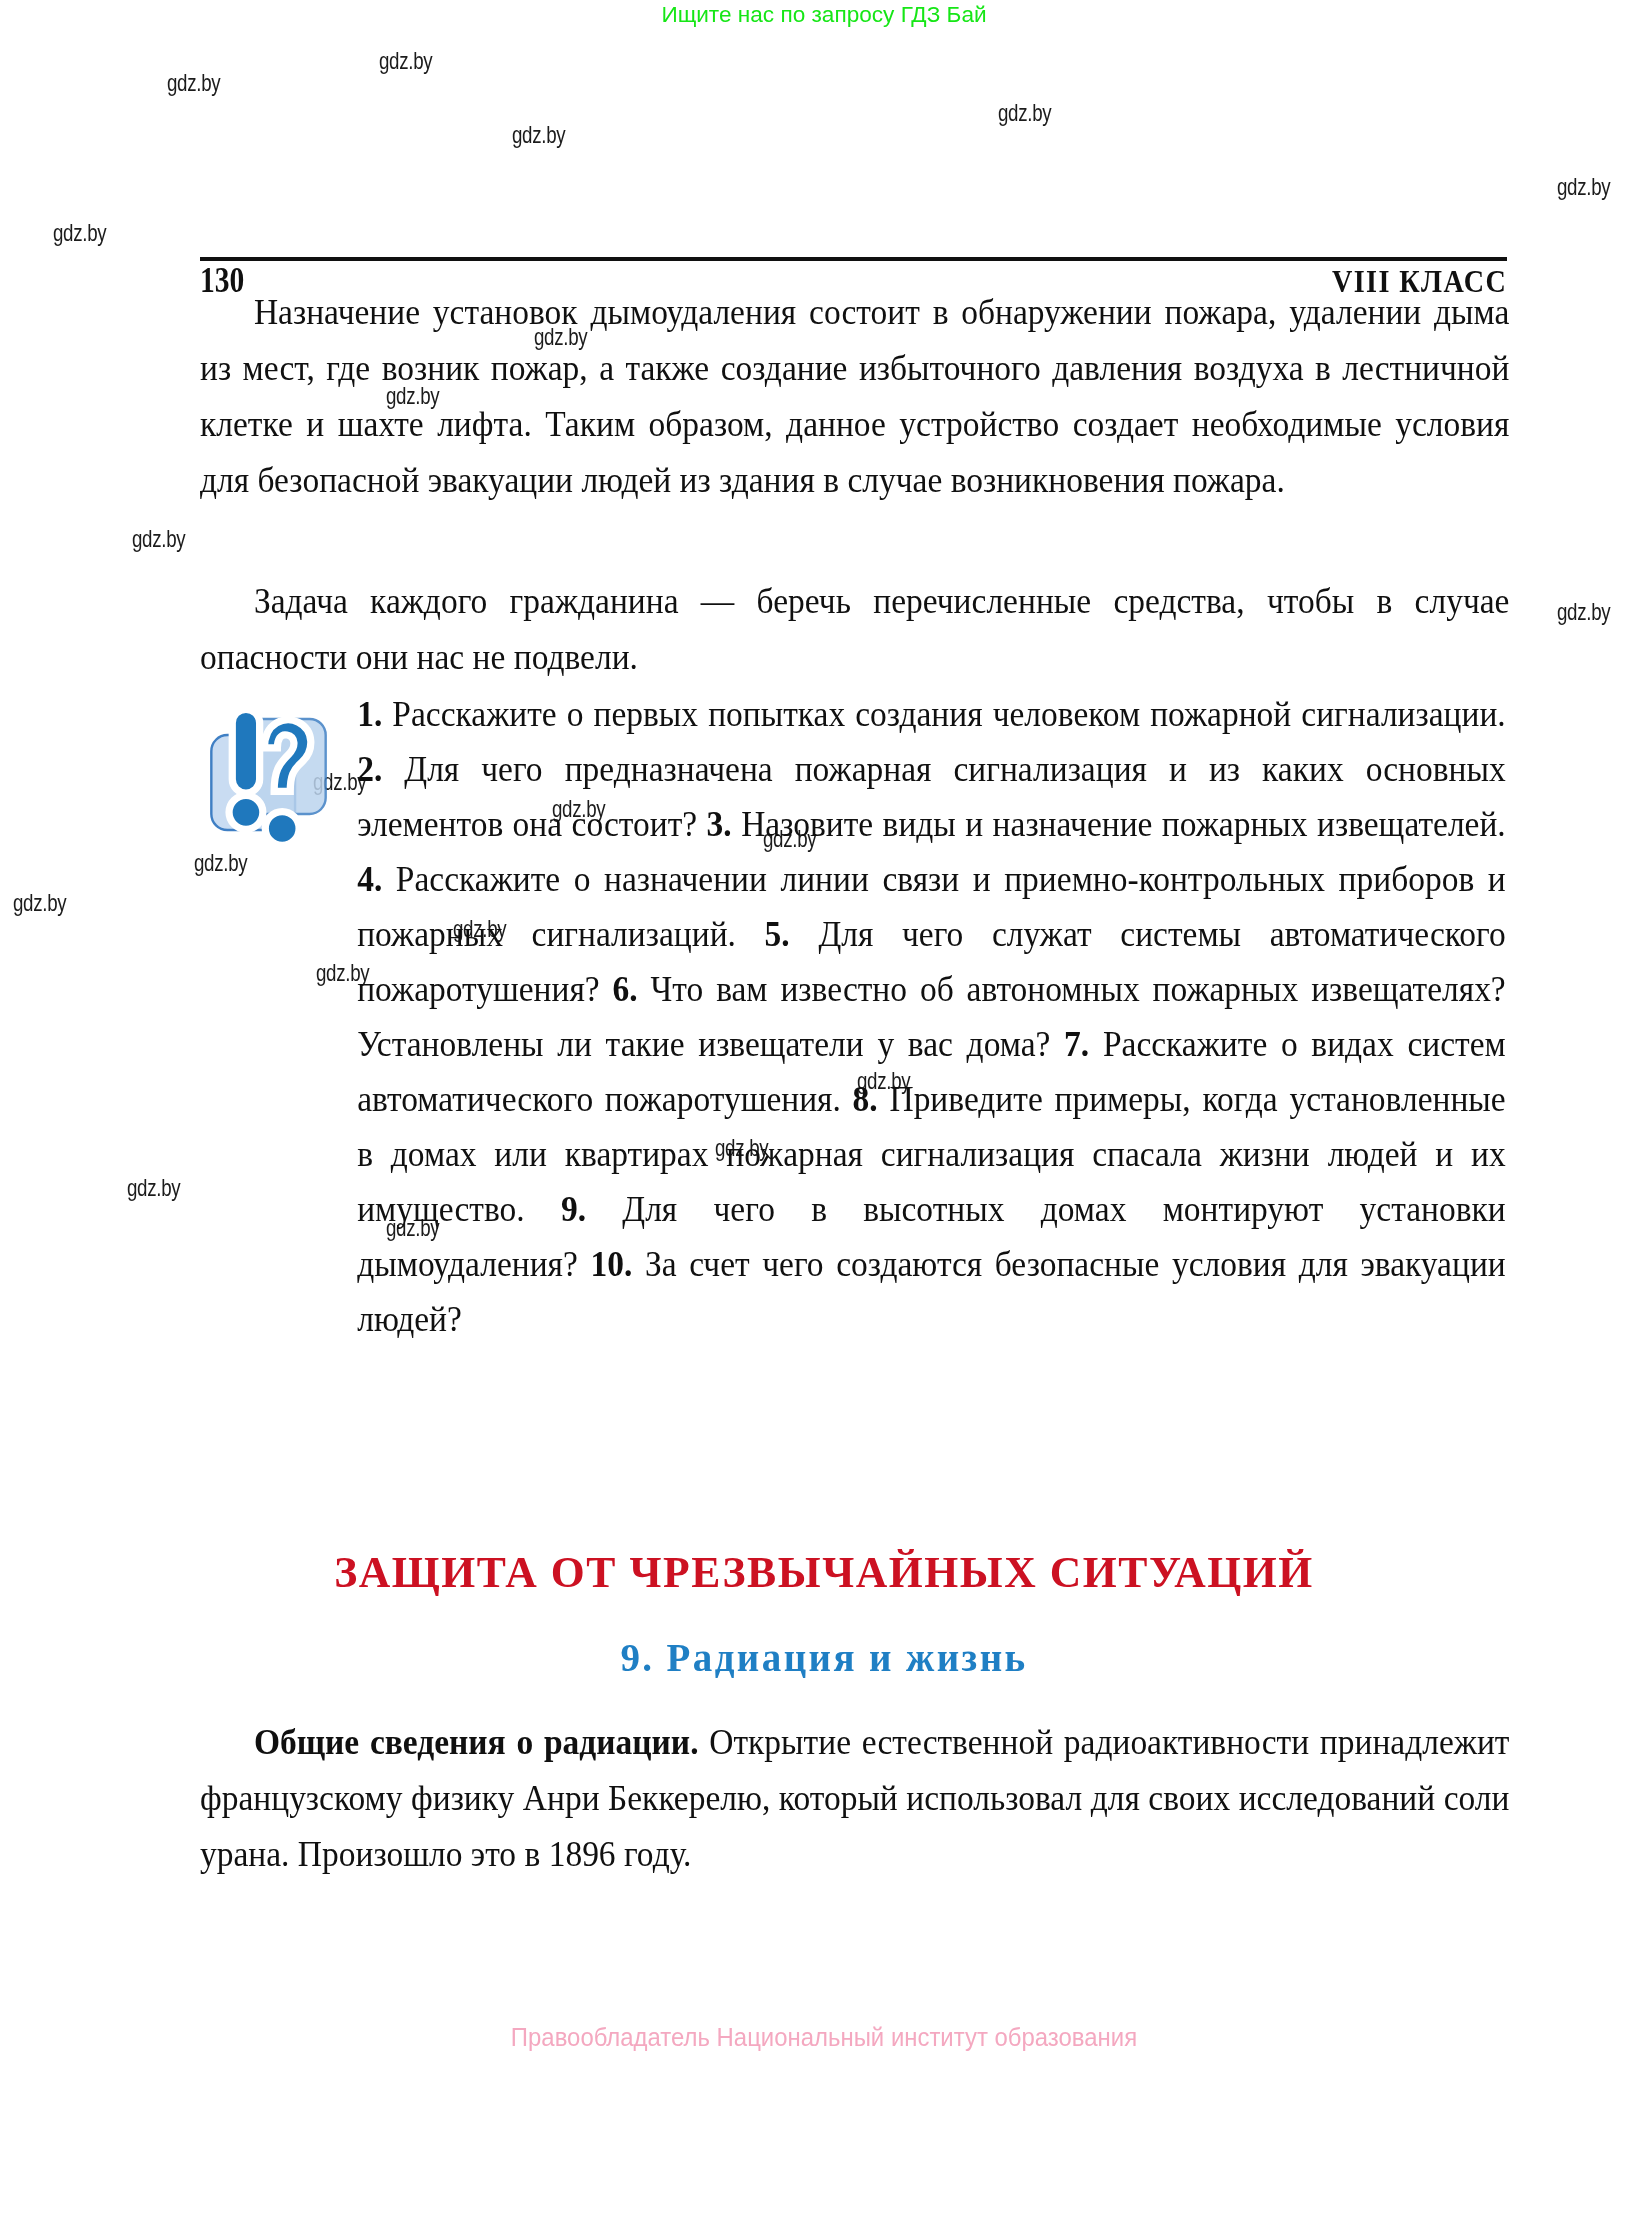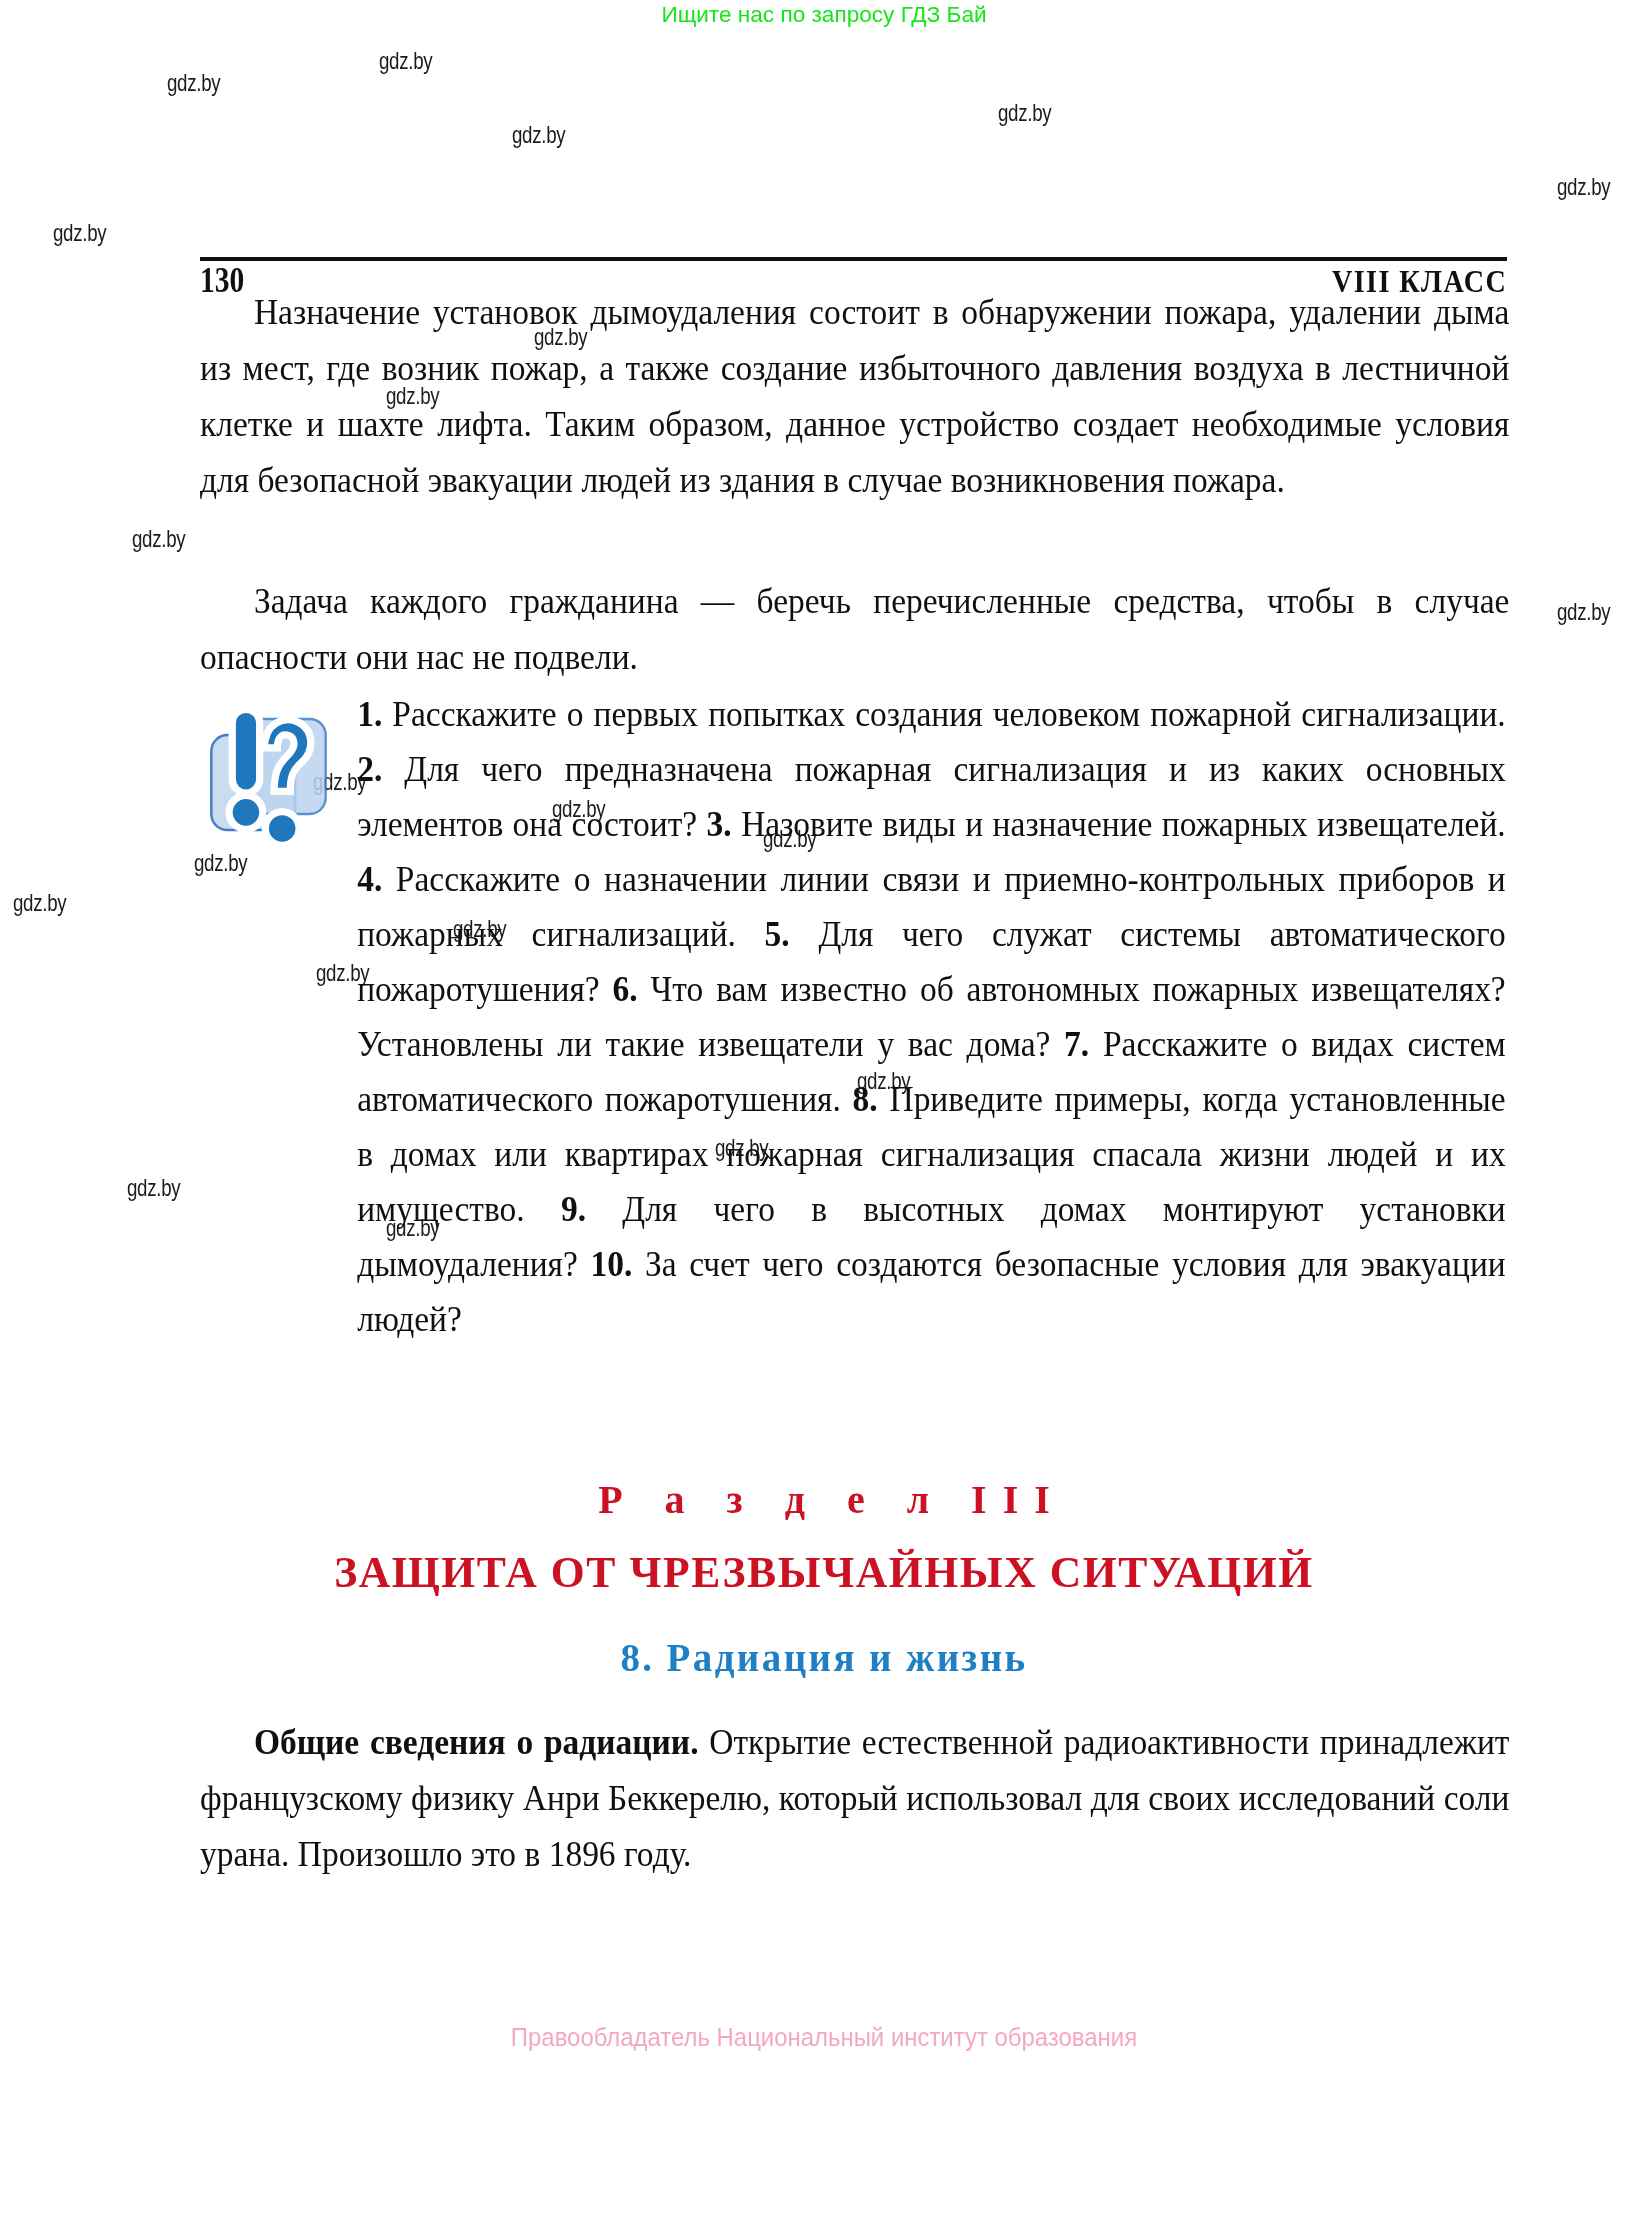--- a/index.html
+++ b/index.html
@@ -240,7 +240,6 @@
     <p class="qtext"><span class="qnum">1. </span><span>Расскажите о первых попытках создания человеком пожарной сигнализации. </span><span class="qnum">2. </span><span>Для чего предназначена пожарная сигнализация и из каких основных элементов она состоит? </span><span class="qnum">3. </span><span>Назовите виды и назначение пожарных извещателей. </span><span class="qnum">4. </span><span>Расскажите о назначении линии связи и приемно-контрольных приборов и пожарных сигнализаций. </span><span class="qnum">5. </span><span>Для чего служат системы автоматического пожаротушения? </span><span class="qnum">6. </span><span>Что вам известно об автономных пожарных извещателях? Установлены ли такие извещатели у вас дома? </span><span class="qnum">7. </span><span>Расскажите о видах систем автоматического пожаротушения. </span><span class="qnum">8. </span><span>Приведите примеры, когда установленные в домах или квартирах пожарная сигнализация спасала жизни людей и их имущество. </span><span class="qnum">9. </span><span>Для чего в высотных домах монтируют установки дымоудаления? </span><span class="qnum">10. </span><span>За счет чего создаются безопасные условия для эвакуации людей?</span></p>
   </div>
 
-  <div class="sec-razdel" style="top: 1476px; color: rgb(204, 17, 34);">Р а з д е л  III</div>
   <div class="sec-title" style="top: 1546px; color: rgb(204, 17, 34);">ЗАЩИТА ОТ ЧРЕЗВЫЧАЙНЫХ СИТУАЦИЙ</div>
   <div class="sub-title" style="top: 1635px; color: rgb(31, 127, 196);">8. Радиация и жизнь</div>
 

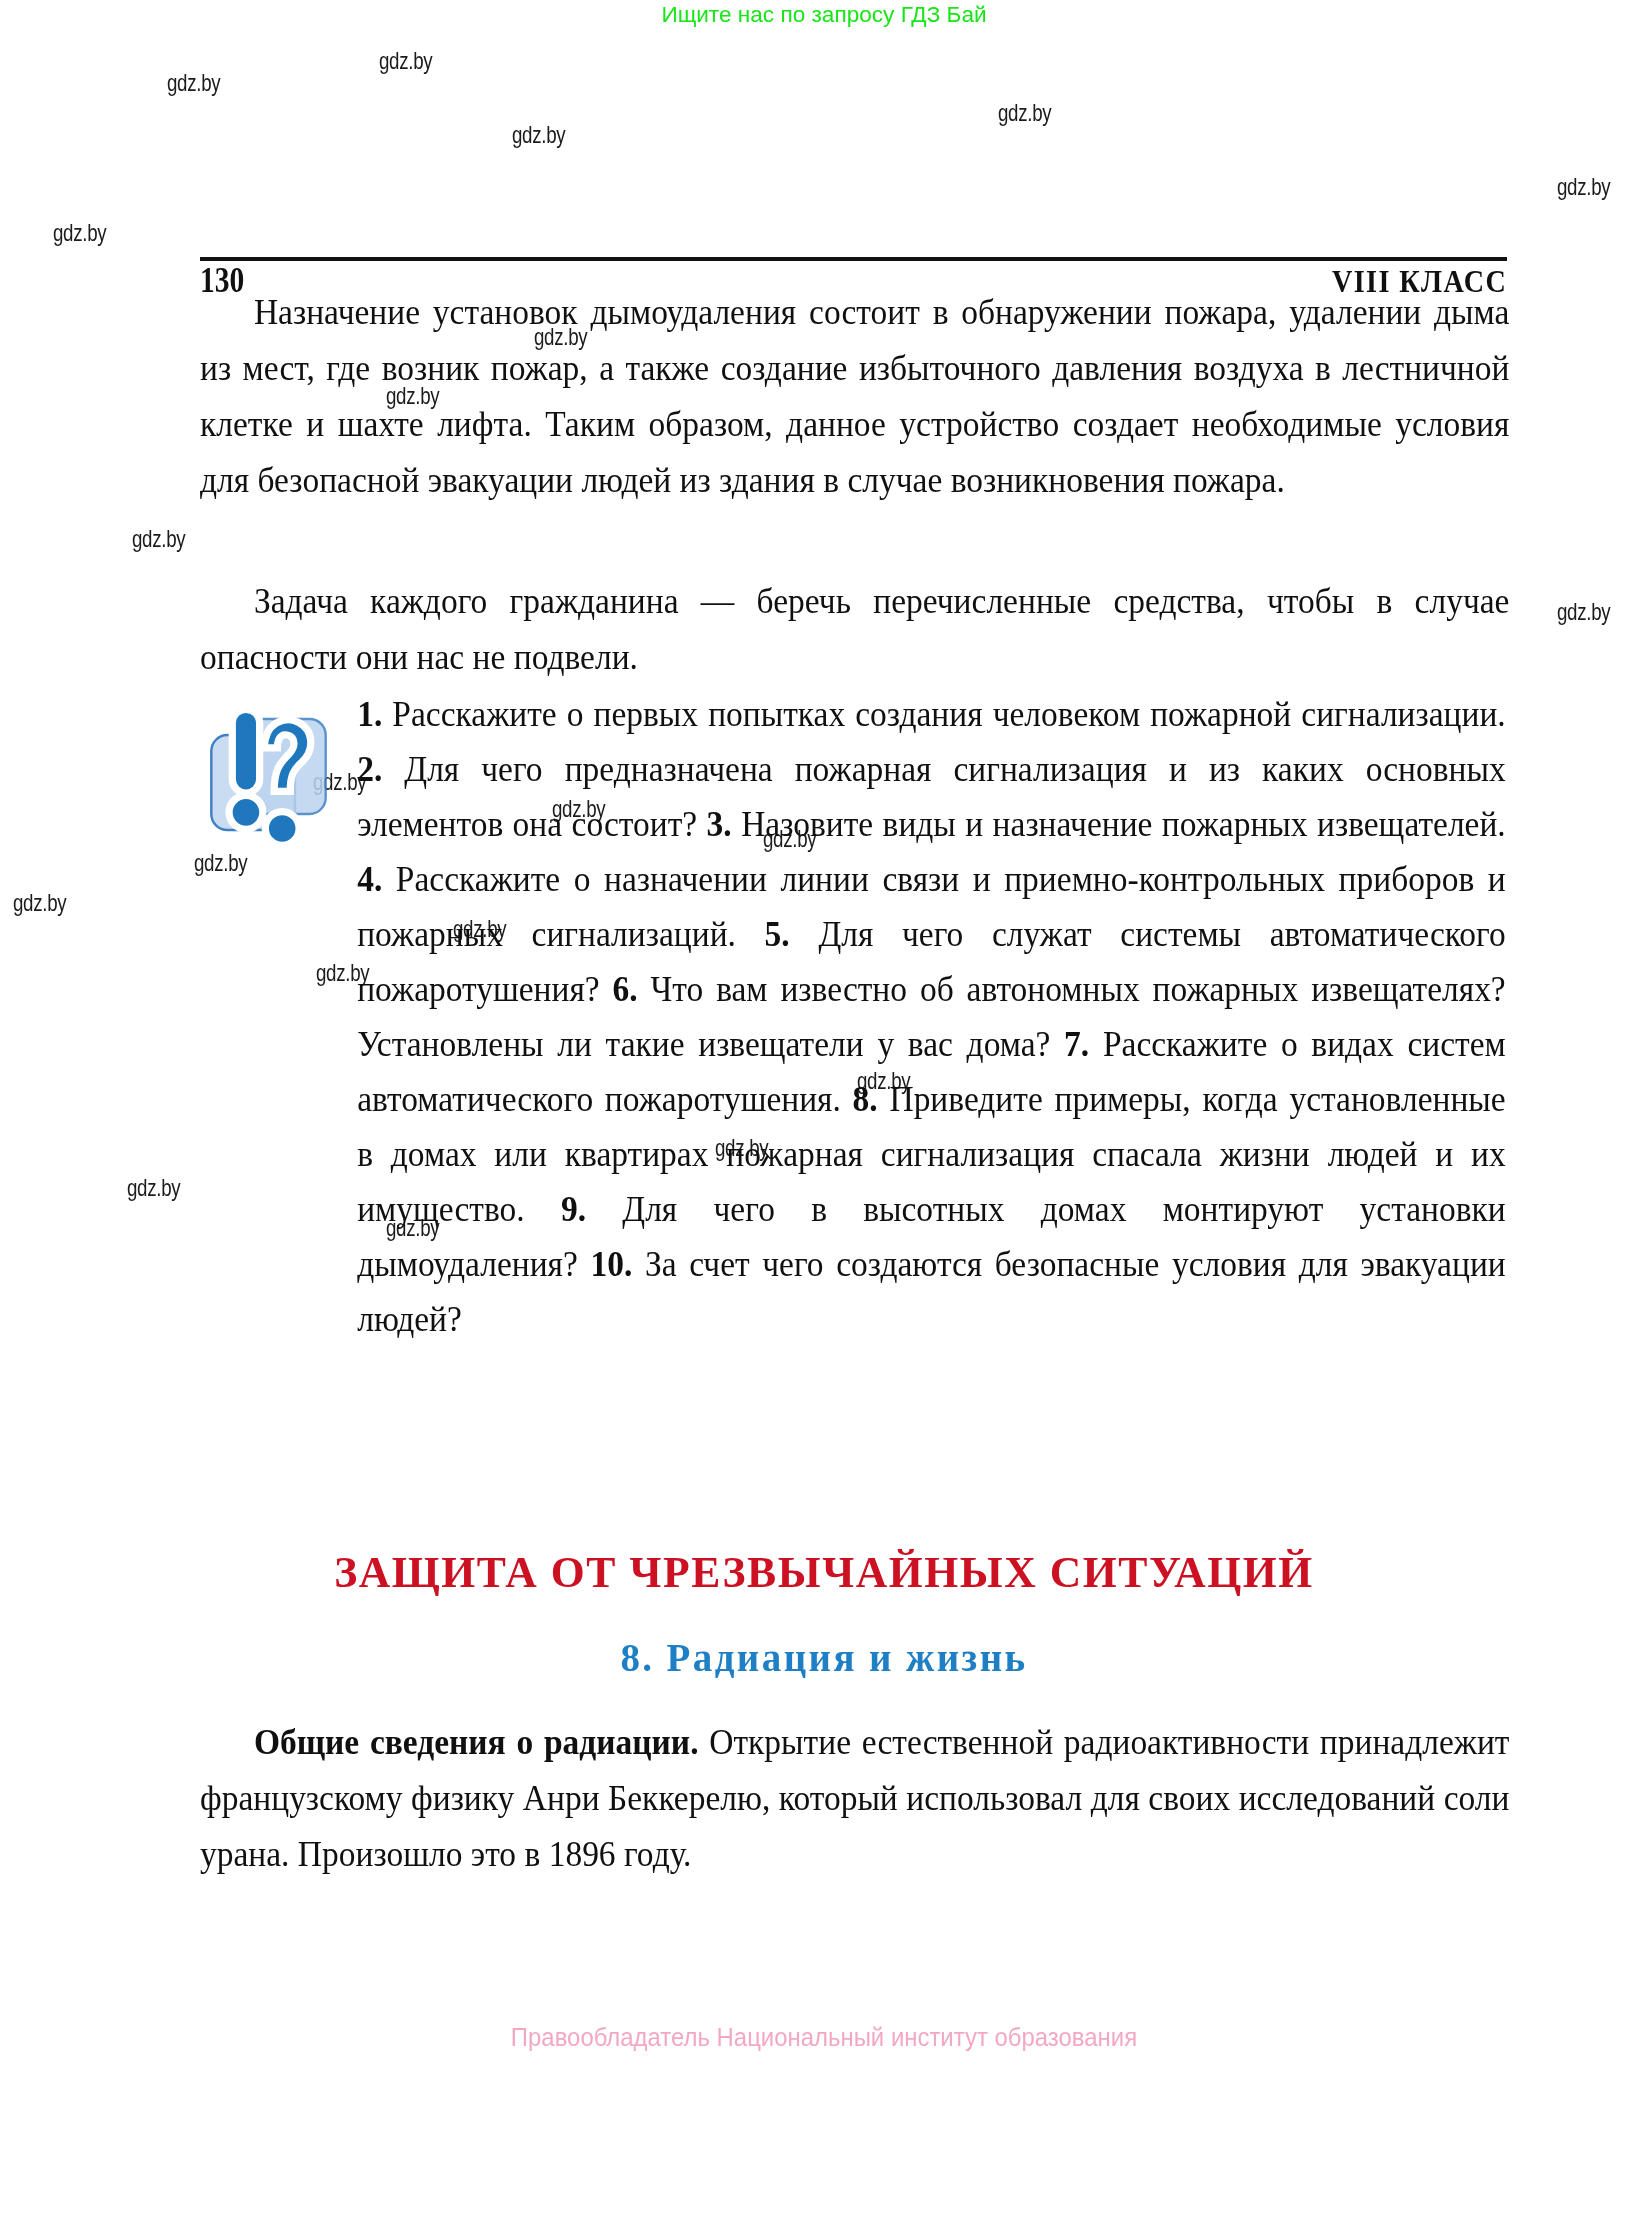--- a/index.html
+++ b/index.html
@@ -241,7 +241,7 @@
   </div>
 
   <div class="sec-title" style="top: 1546px; color: rgb(204, 17, 34);">ЗАЩИТА ОТ ЧРЕЗВЫЧАЙНЫХ СИТУАЦИЙ</div>
-  <div class="sub-title" style="top: 1635px; color: rgb(31, 127, 196);">8. Радиация и жизнь</div>
+  <div class="sub-title" style="top: 1635px; color: rgb(31, 127, 196);">9. Радиация и жизнь</div>
 
   <div class="col" style="top:1714px;">
     <p class="body indent"><b>Общие сведения о радиации.</b><span> Открытие естественной радиоактивности принадлежит французскому физику Анри Беккерелю, который использовал для своих исследований соли урана. Произошло это в 1896 году.</span></p>

